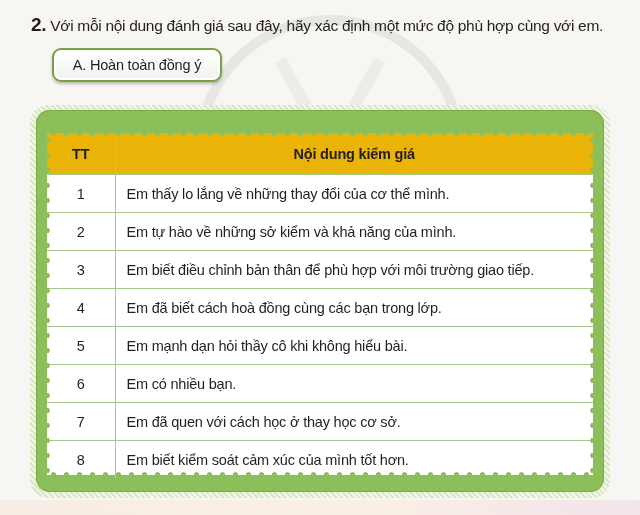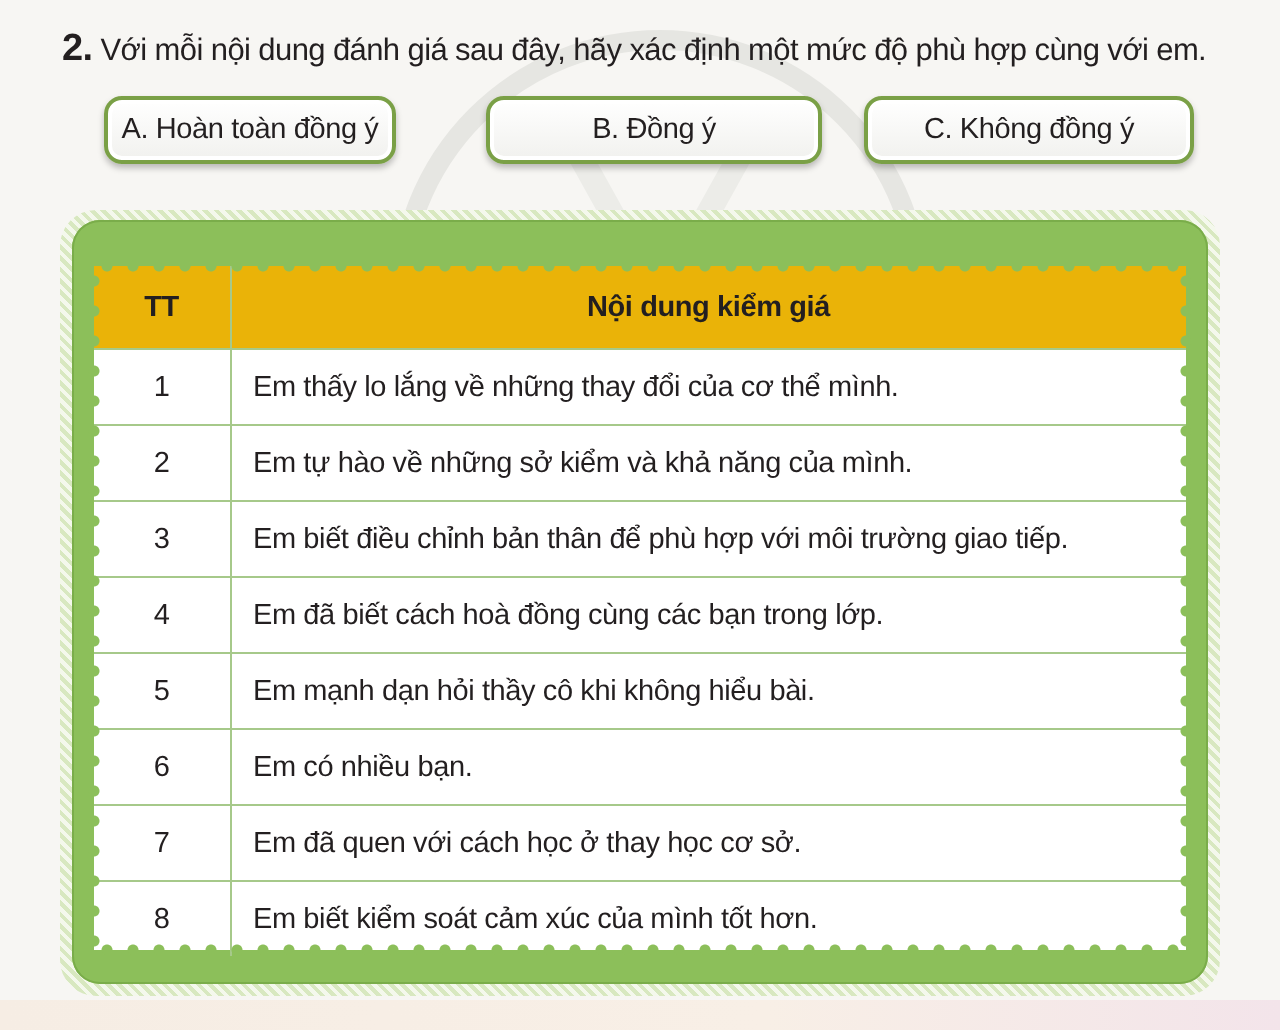--- a/index.html
+++ b/index.html
@@ -29,7 +29,7 @@
       font-size: 14.5px; color: #231f20; letter-spacing: -0.2px;
       box-sizing: border-box;
     }
-    .opt-a { left: 52px; width: 146px; }
+    .opt-a { left: 52px; width: 170px; }
     .opt-b { left: 243px; width: 168px; }
     .opt-c { left: 432px; width: 165px; }
     .frame-outer {

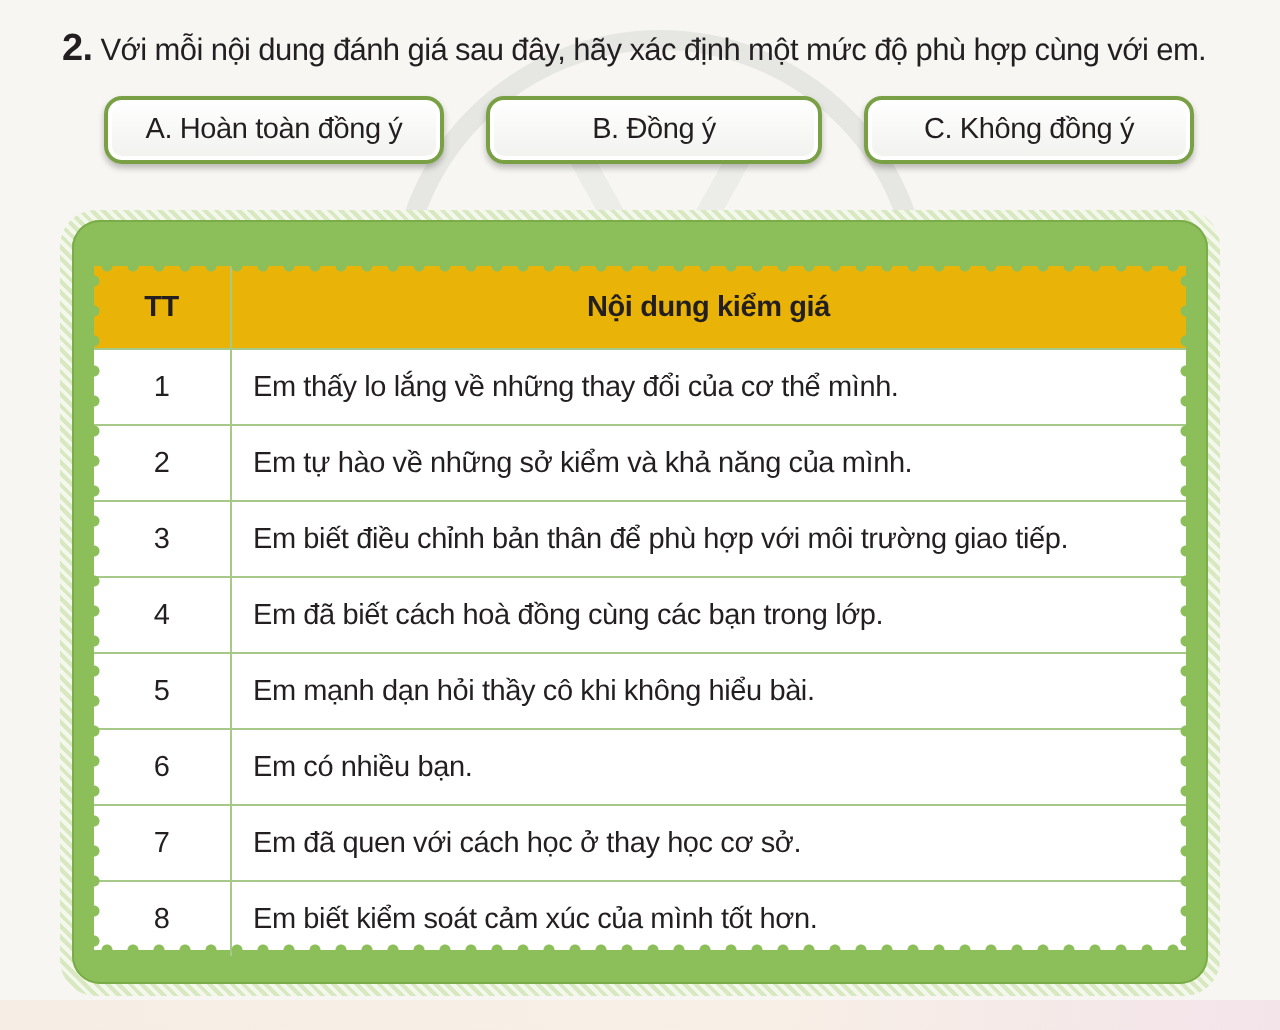--- a/index.html
+++ b/index.html
@@ -96,7 +96,6 @@
 
 <div class="options">
   <div class="opt opt-a">A. Hoàn toàn đồng ý</div>
-  <div class="opt opt-b">B. Đồng ý</div>
   <div class="opt opt-c">C. Không đồng ý</div>
 </div>
 

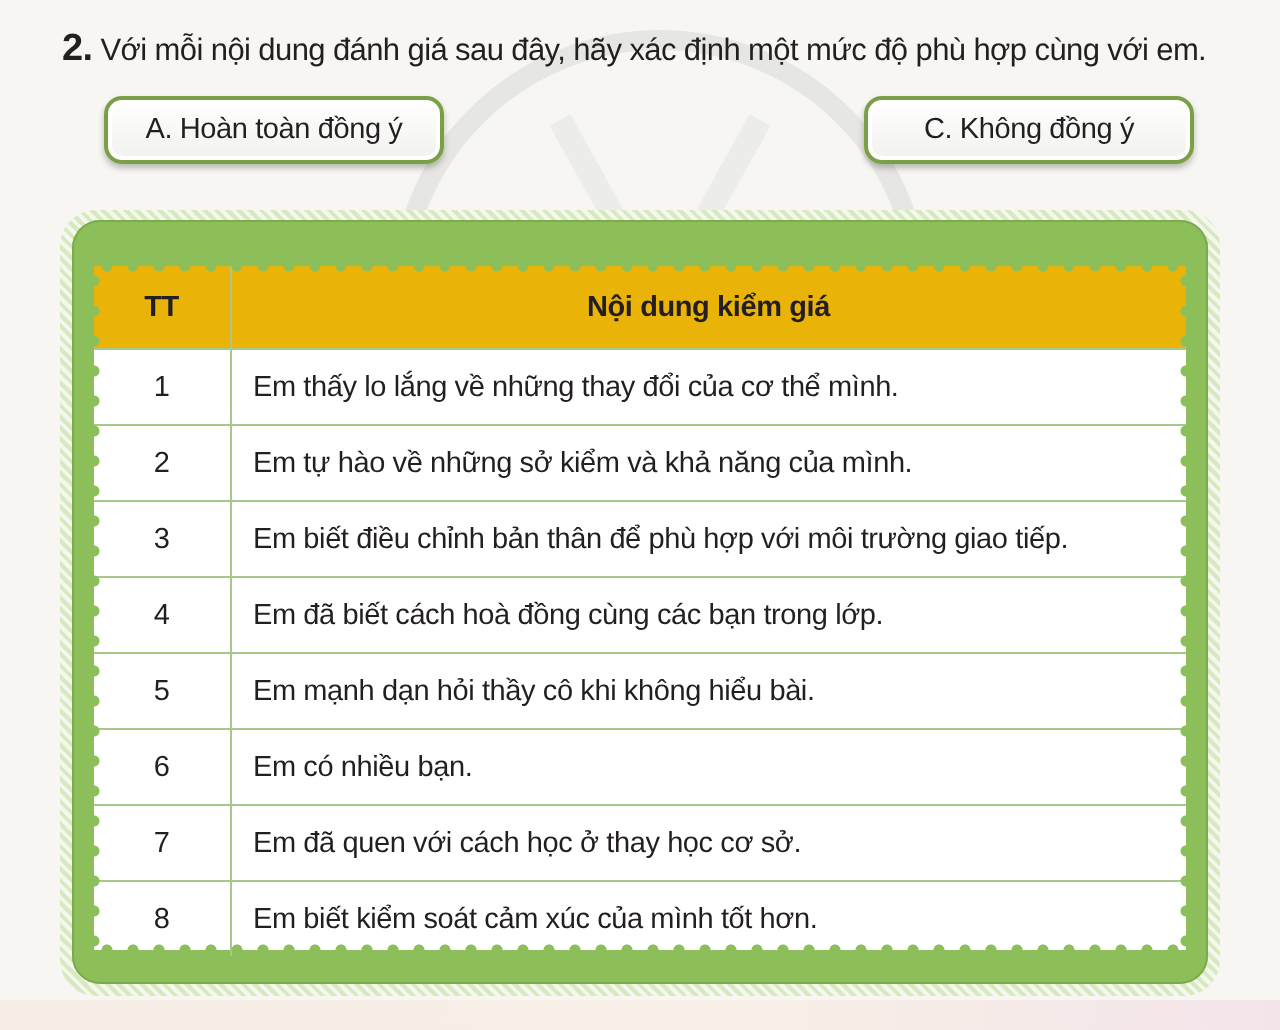--- a/index.html
+++ b/index.html
@@ -96,7 +96,6 @@
 
 <div class="options">
   <div class="opt opt-a">A. Hoàn toàn đồng ý</div>
-  <div class="opt opt-c">C. Không đồng ý</div>
 </div>
 
 <div class="frame-outer"></div>

